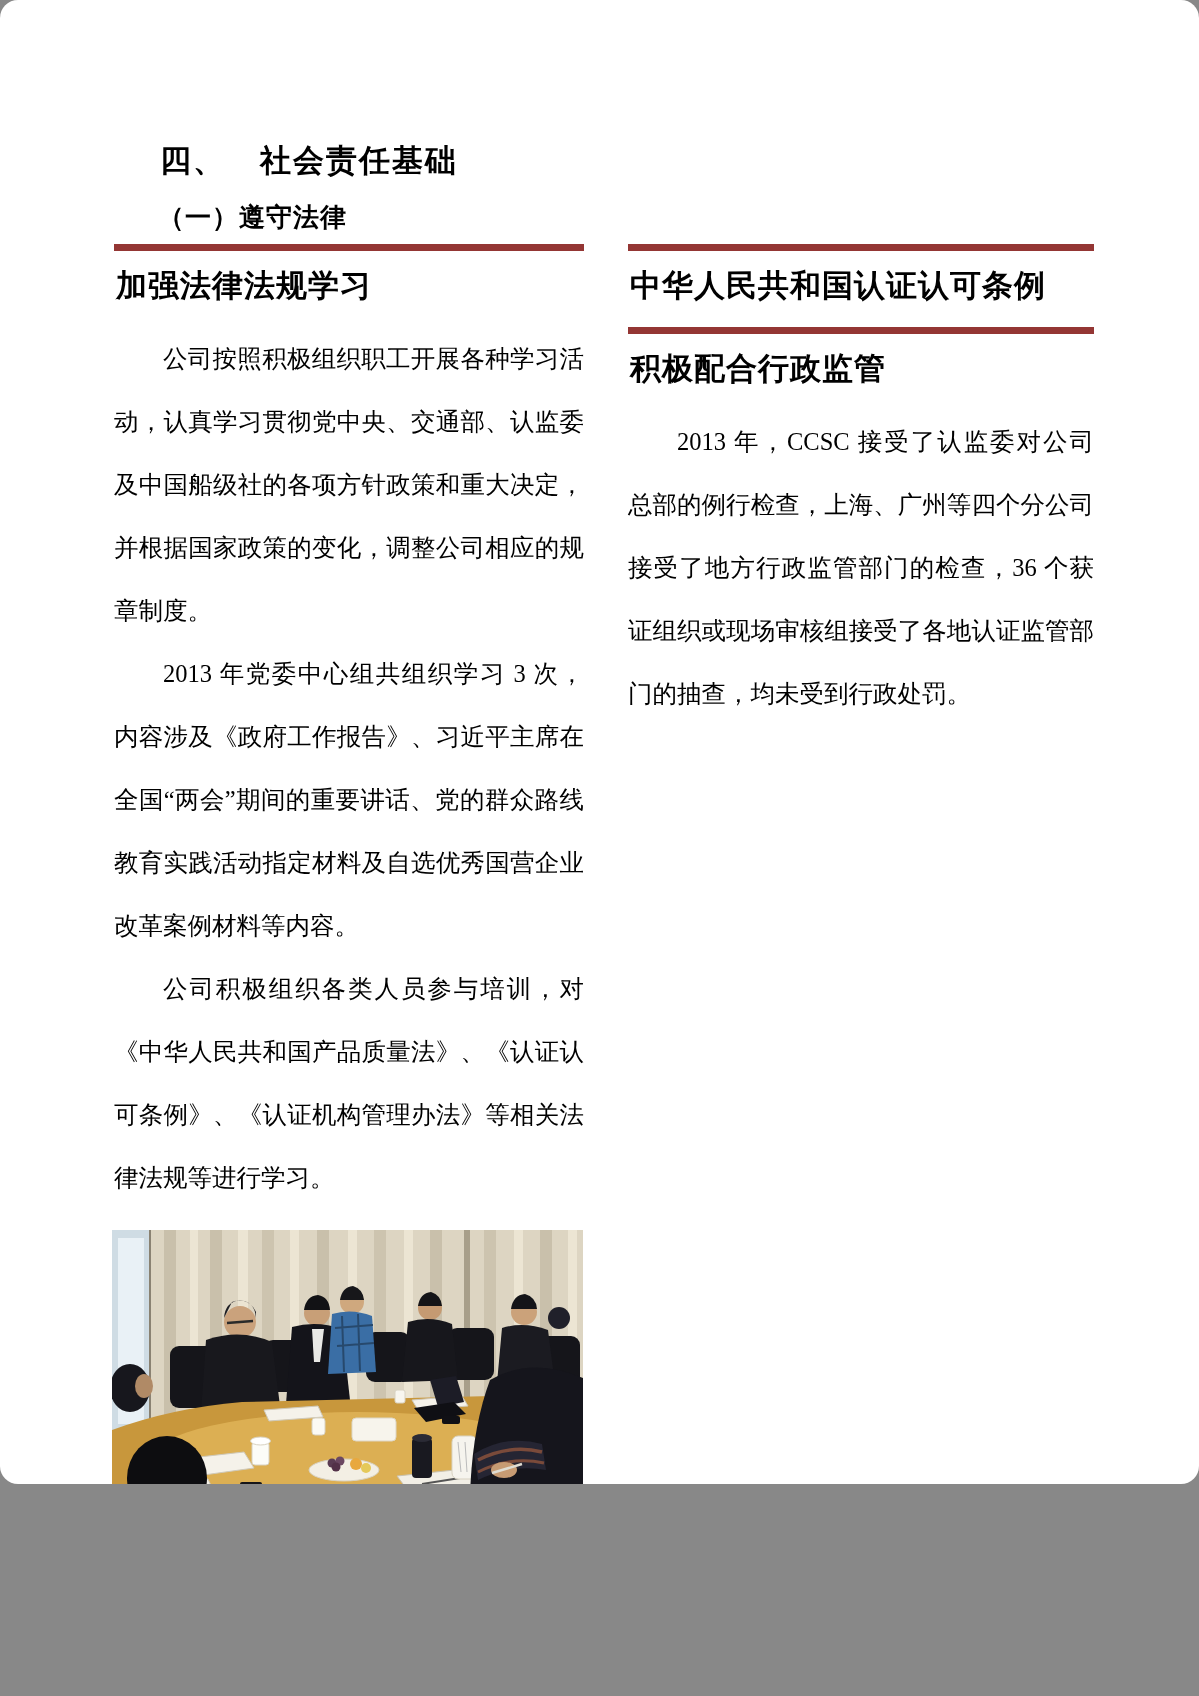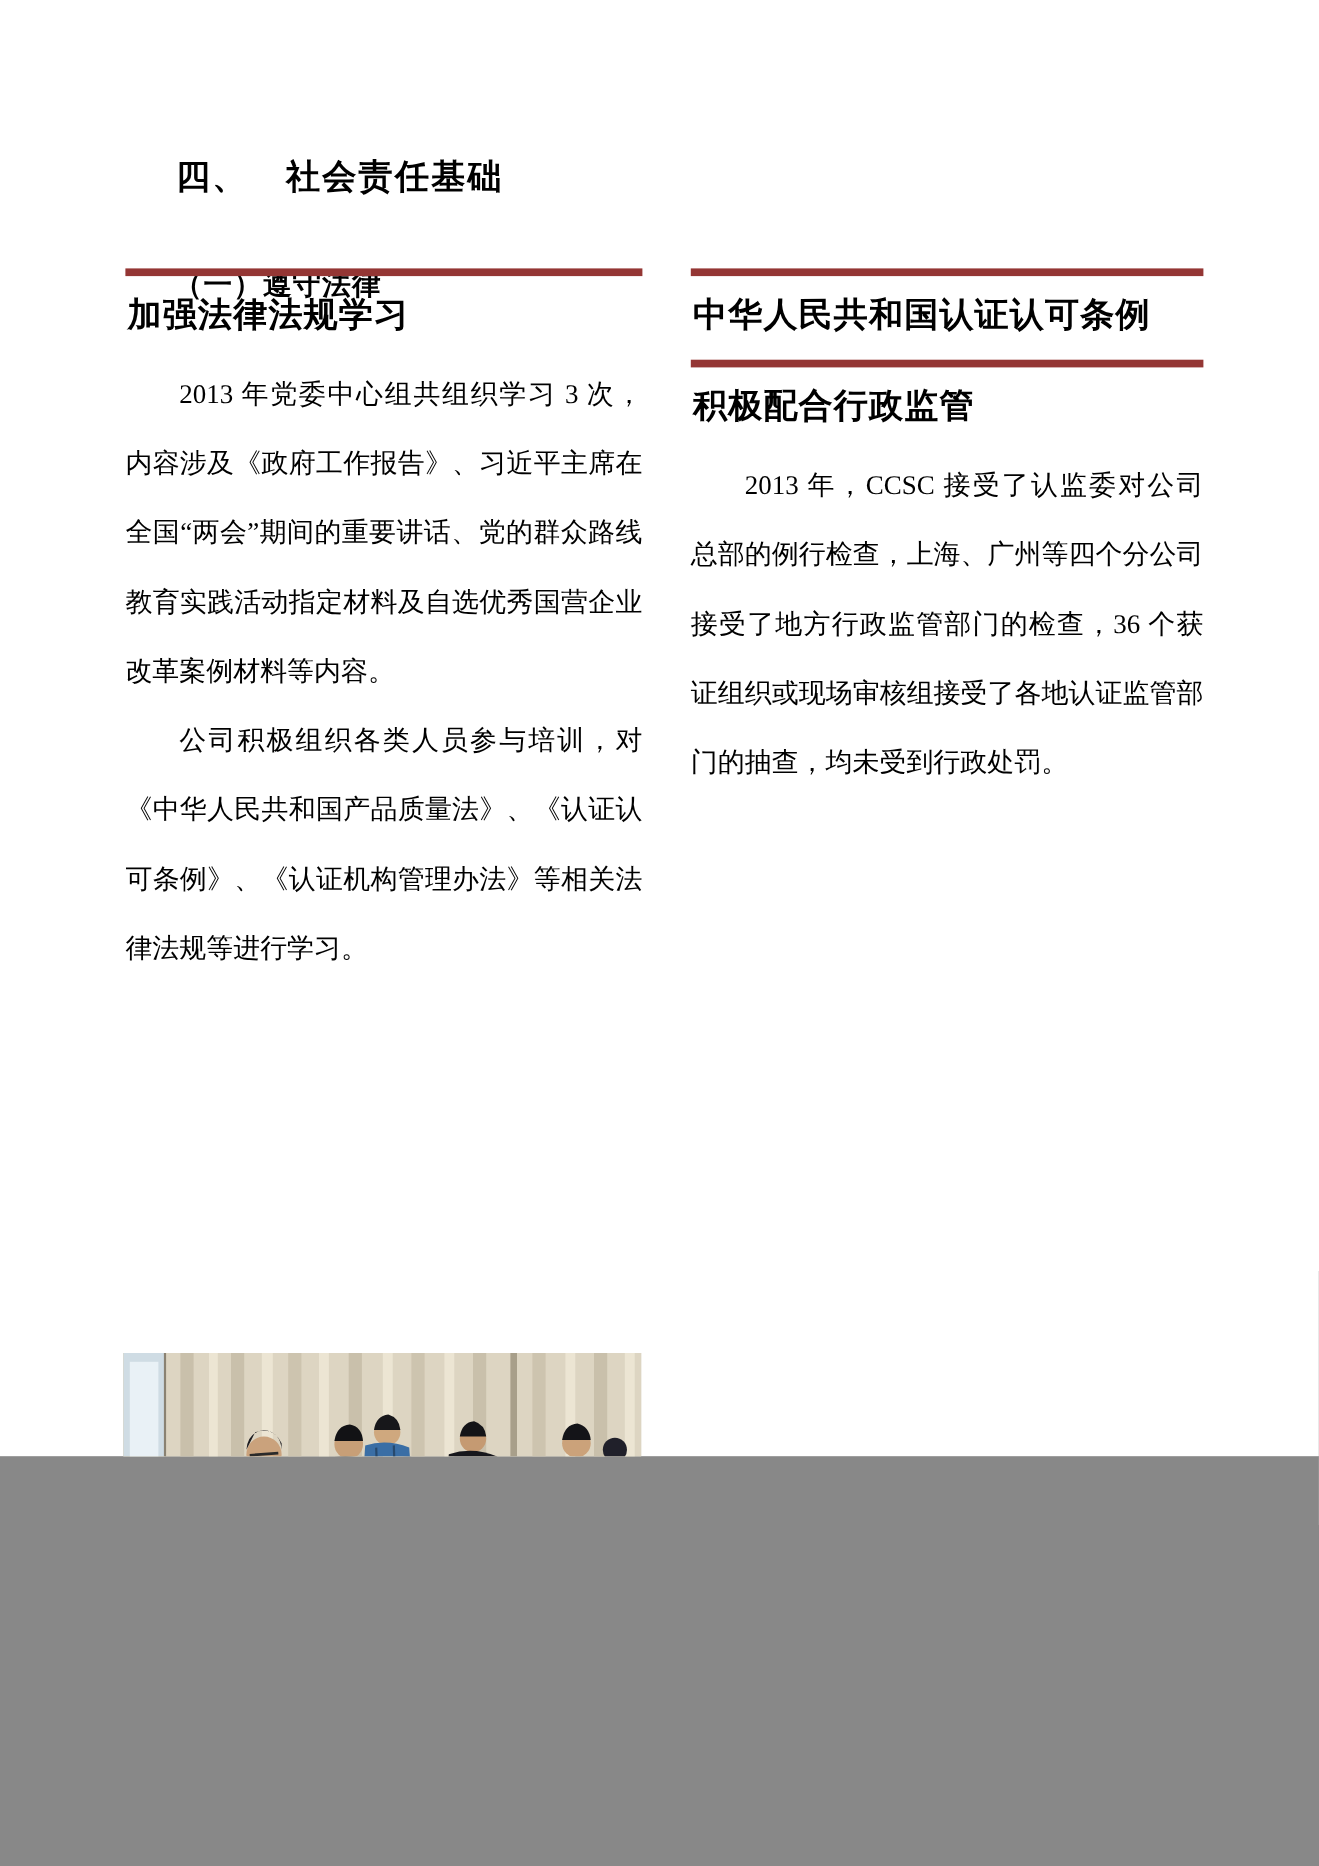--- a/index.html
+++ b/index.html
@@ -5,12 +5,13 @@
   html,body{margin:0;padding:0;background:#888;}
   .page{
     position:relative;
-    width:1199px;height:1324px;
+    width:1199px;height:1484px;
     background:#ffffff;
     margin:0 auto;
     font-family:"Liberation Serif", serif;
     color:#000;
     overflow:hidden;
+    border-radius:18px;
   }
   .doc-title{
     position:absolute;left:160px;top:140px;

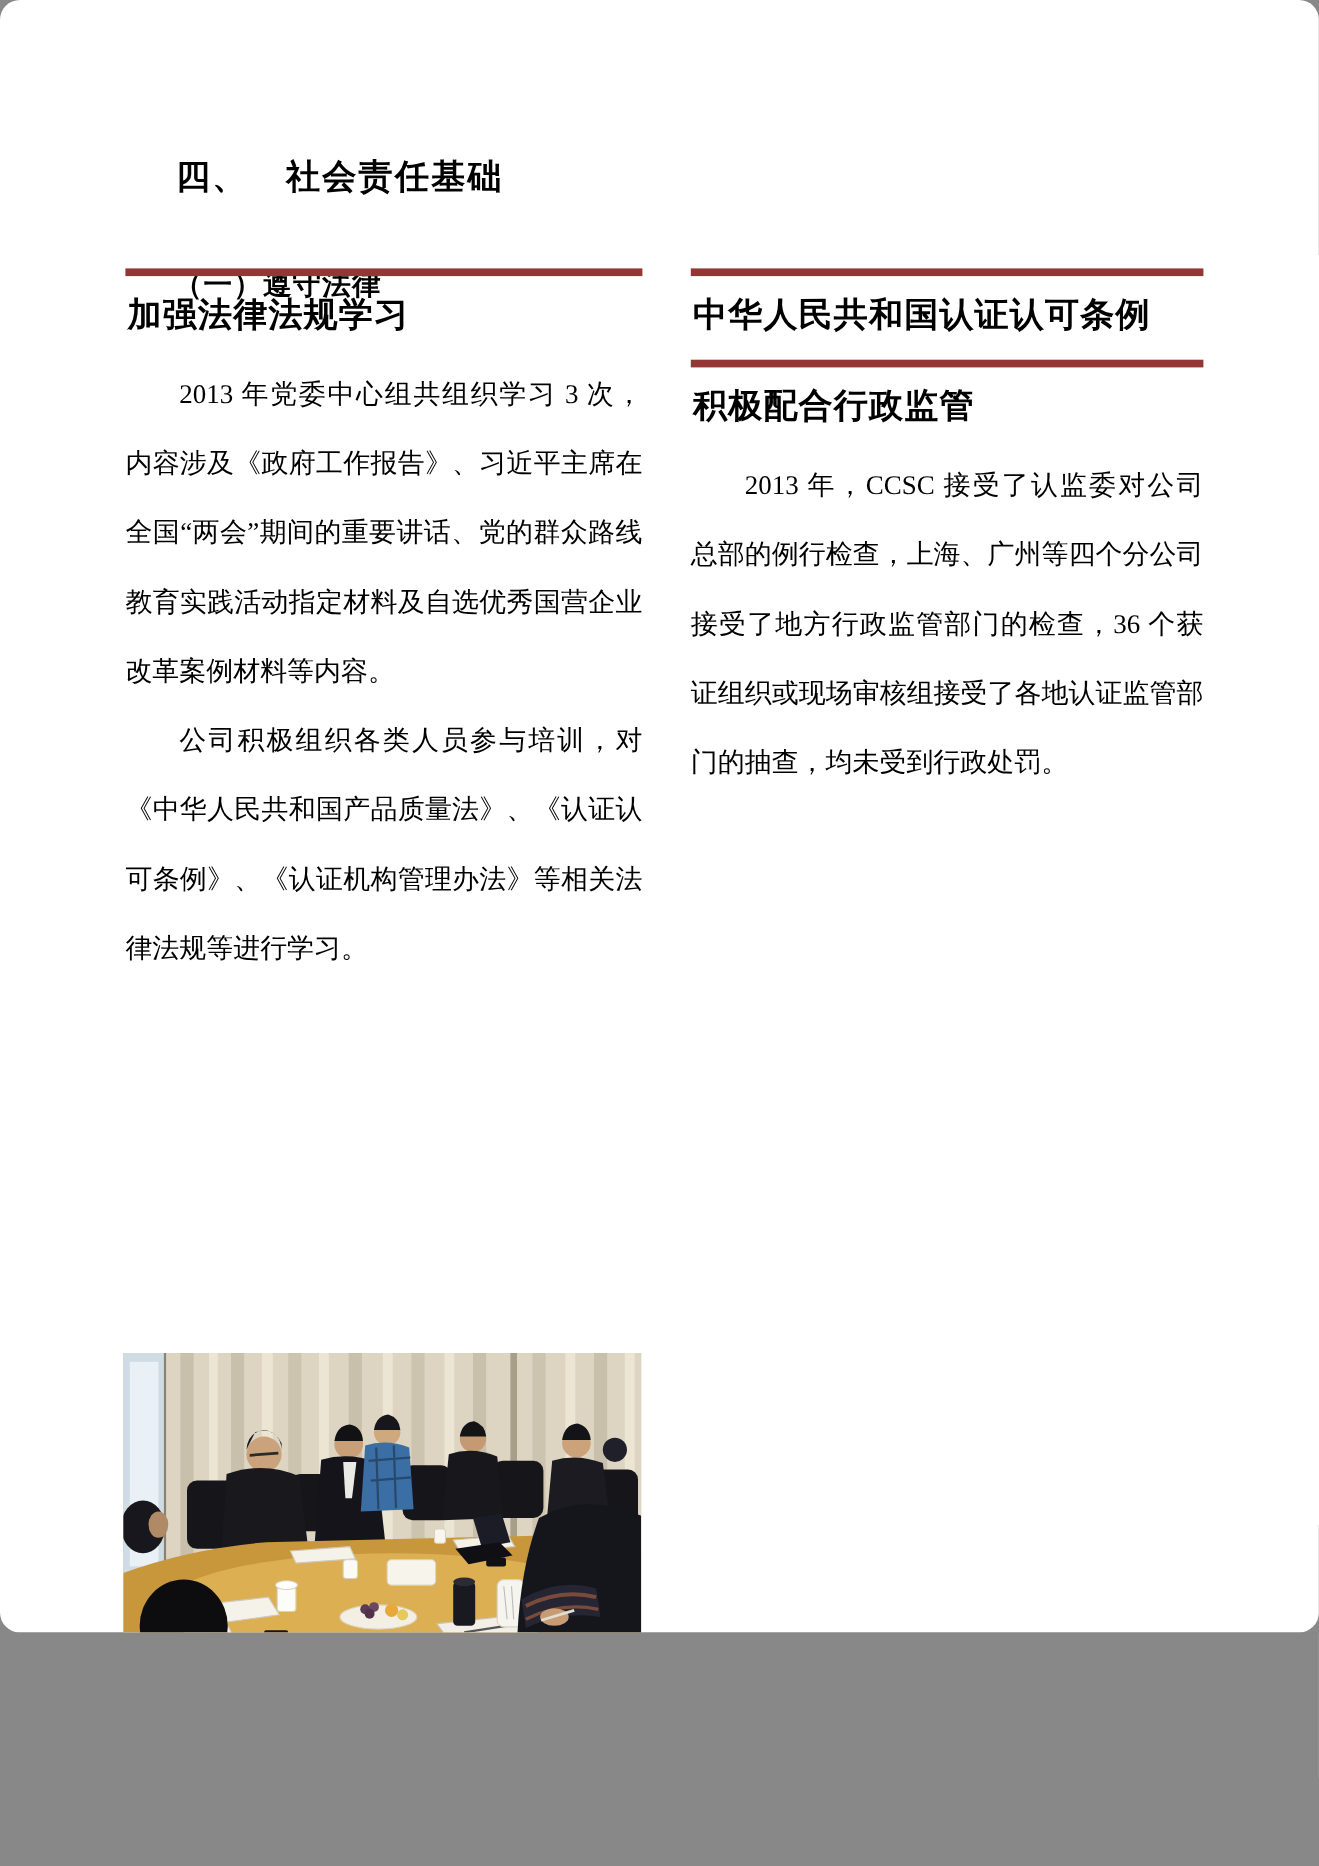--- a/index.html
+++ b/index.html
@@ -25,7 +25,6 @@
     font-family:"DejaVu Sans", sans-serif;
     font-weight:bold;font-size:26px;letter-spacing:1px;
     white-space:nowrap;
-    margin-top:41px;
   }
   .column{position:absolute;top:244px;}
   .column-left{left:114px;width:470px;}

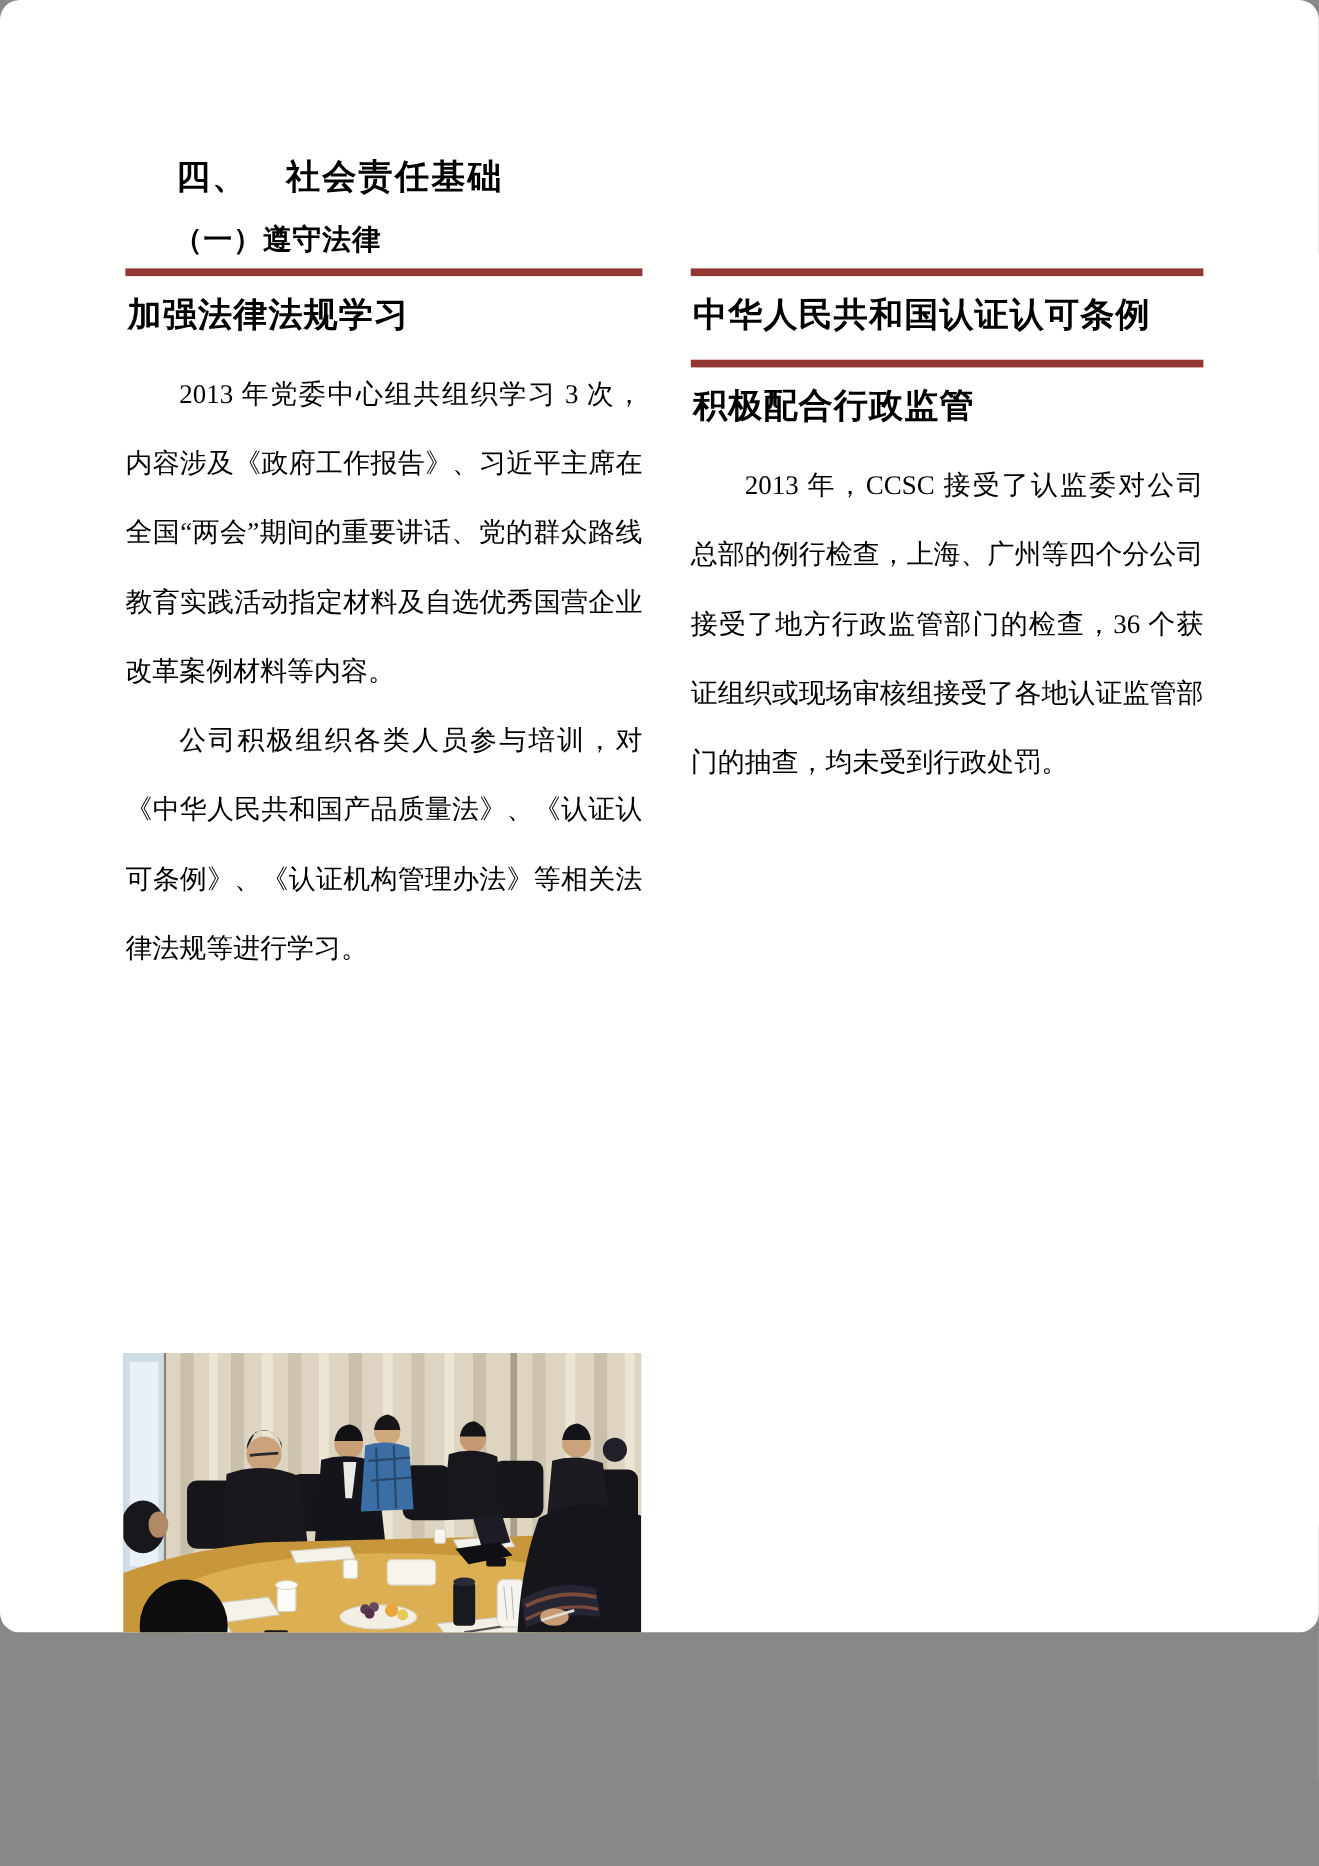--- a/index.html
+++ b/index.html
@@ -70,6 +70,7 @@
   <div class="column column-left">
     <div class="rule" style="background: rgb(148, 54, 52);"></div>
     <h2 class="section-heading">加强法律法规学习</h2>
+    <p class="body">公司按照积极组织职工开展各种学习活动，认真学习贯彻党中央、交通部、认监委及中国船级社的各项方针政策和重大决定，并根据国家政策的变化，调整公司相应的规章制度。</p>
     <p class="body">2013 年党委中心组共组织学习 3 次，内容涉及《政府工作报告》、习近平主席在全国“两会”期间的重要讲话、党的群众路线教育实践活动指定材料及自选优秀国营企业改革案例材料等内容。</p>
     <p class="body">公司积极组织各类人员参与培训，对《中华人民共和国产品质量法》、《认证认可条例》、《认证机构管理办法》等相关法律法规等进行学习。</p>
   </div>

